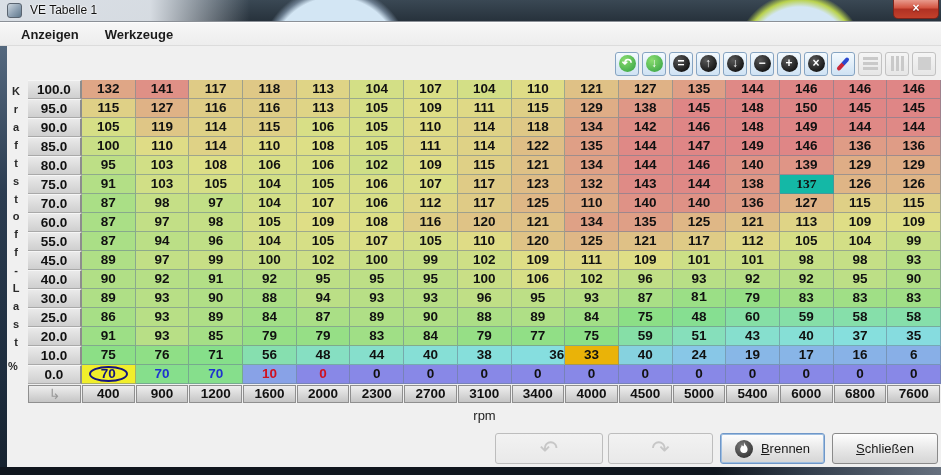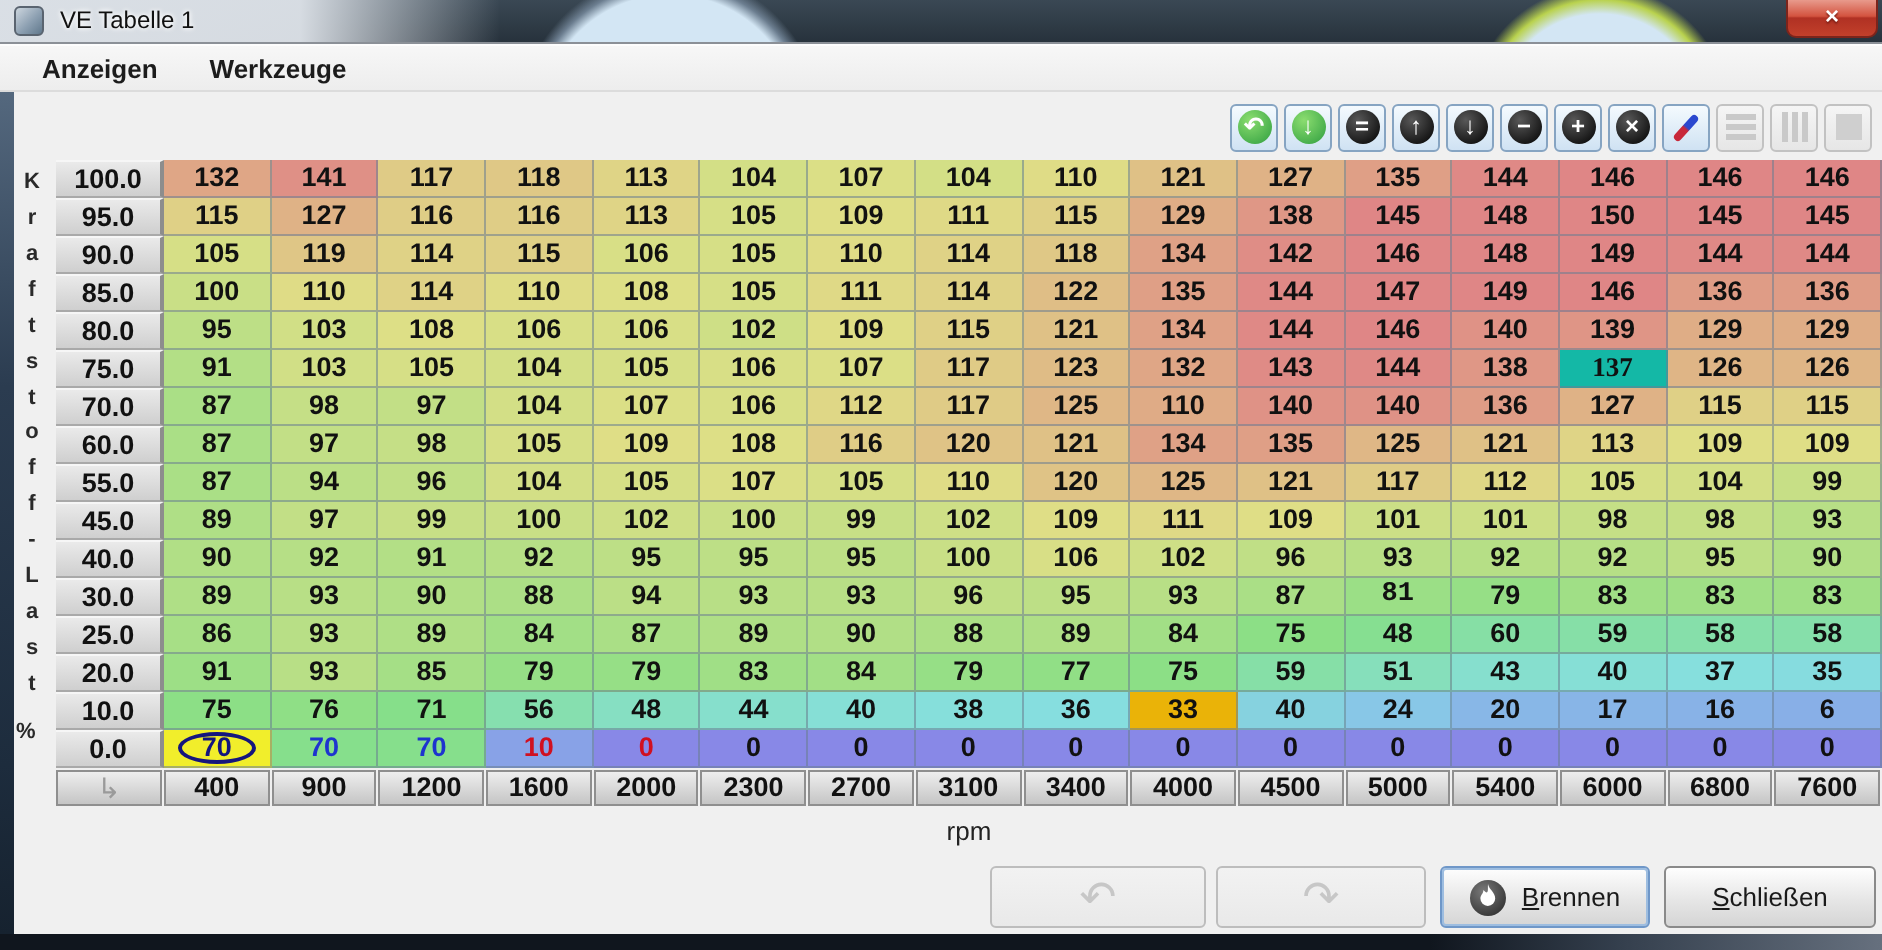--- a/index.html
+++ b/index.html
@@ -450,7 +450,7 @@
     <div class="cell" style="background: rgb(134, 223, 204);">44</div>
     <div class="cell" style="background: rgb(134, 223, 214);">40</div>
     <div class="cell" style="background: rgb(134, 223, 219);">38</div>
-    <div class="cell" style="background: rgb(134, 222, 223);">36</div>
+    <div class="cell" style="background: rgb(134, 222, 223); text-align: right;">36</div>
     <div class="cell" style="background: #eab308;">33</div>
     <div class="cell" style="background: rgb(134, 210, 223);">40</div>
     <div class="cell" style="background: rgb(136, 199, 231);">24</div>

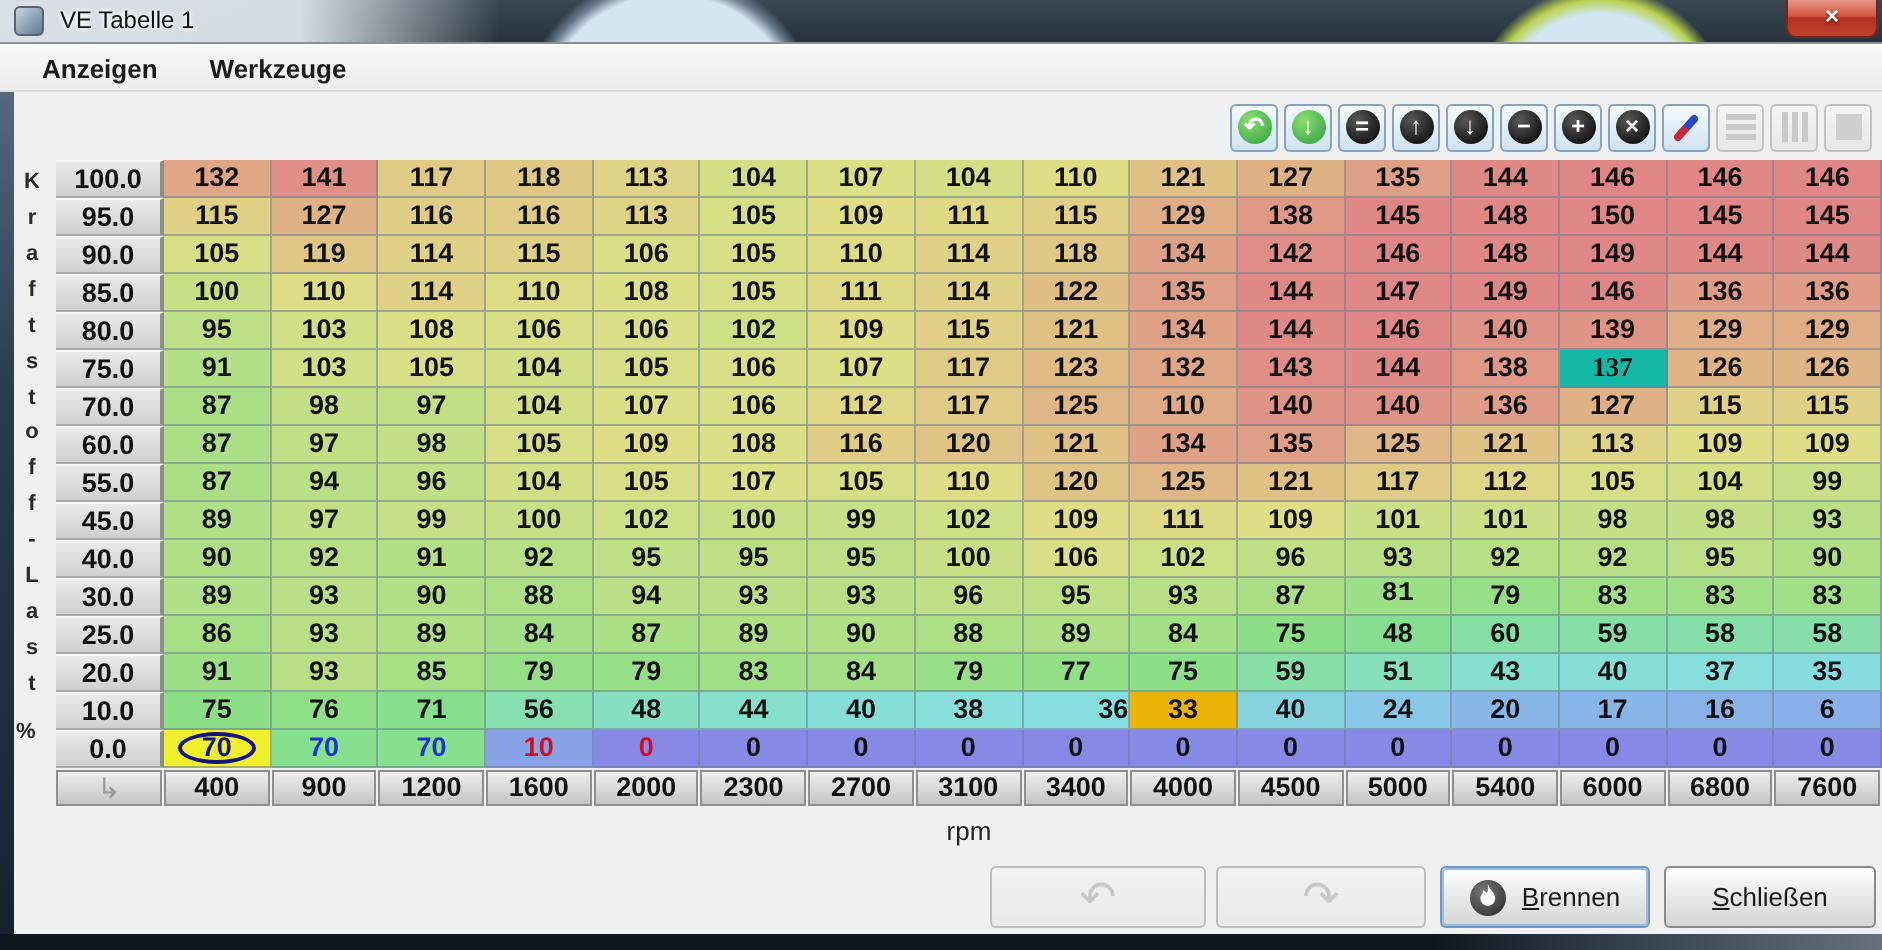--- a/index.html
+++ b/index.html
@@ -454,7 +454,7 @@
     <div class="cell" style="background: #eab308;">33</div>
     <div class="cell" style="background: rgb(134, 210, 223);">40</div>
     <div class="cell" style="background: rgb(136, 199, 231);">24</div>
-    <div class="cell" style="background: rgb(136, 183, 231);">20</div>
+    <div class="cell" style="background: rgb(136, 183, 231);">19</div>
     <div class="cell" style="background: rgb(136, 181, 231);">17</div>
     <div class="cell" style="background: rgb(136, 178, 231);">16</div>
     <div class="cell" style="background: rgb(136, 175, 231);">6</div>

